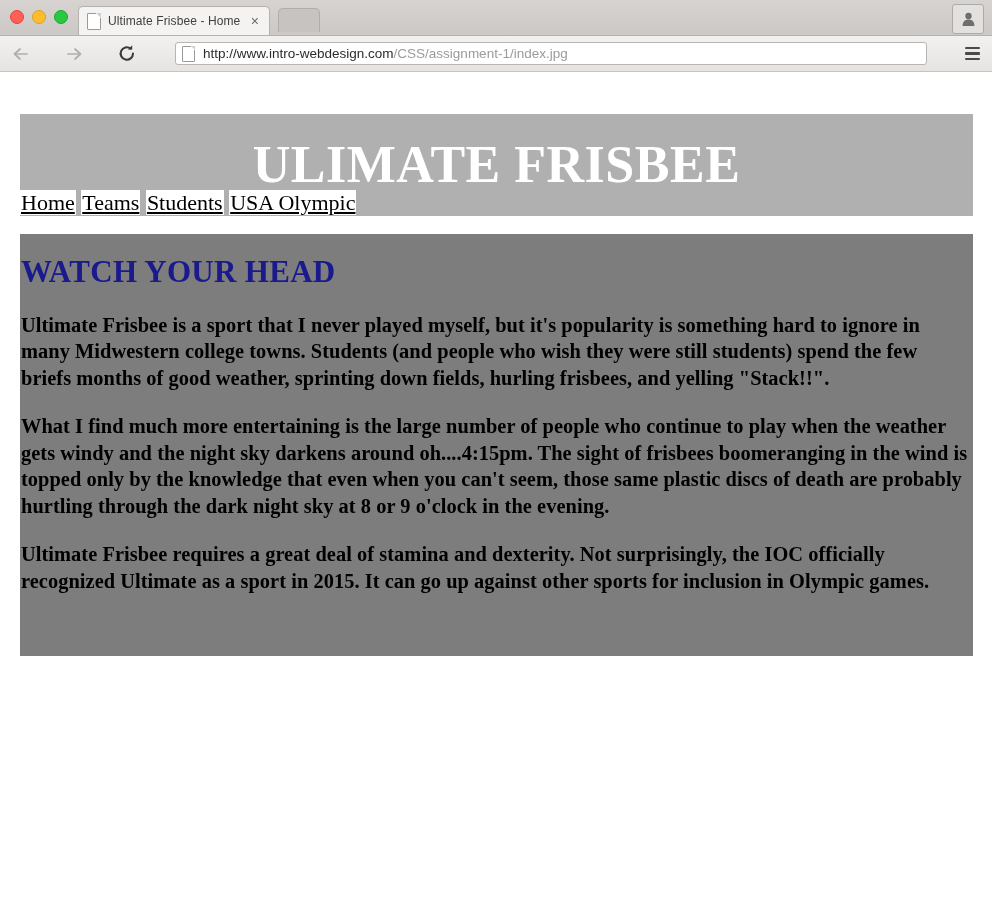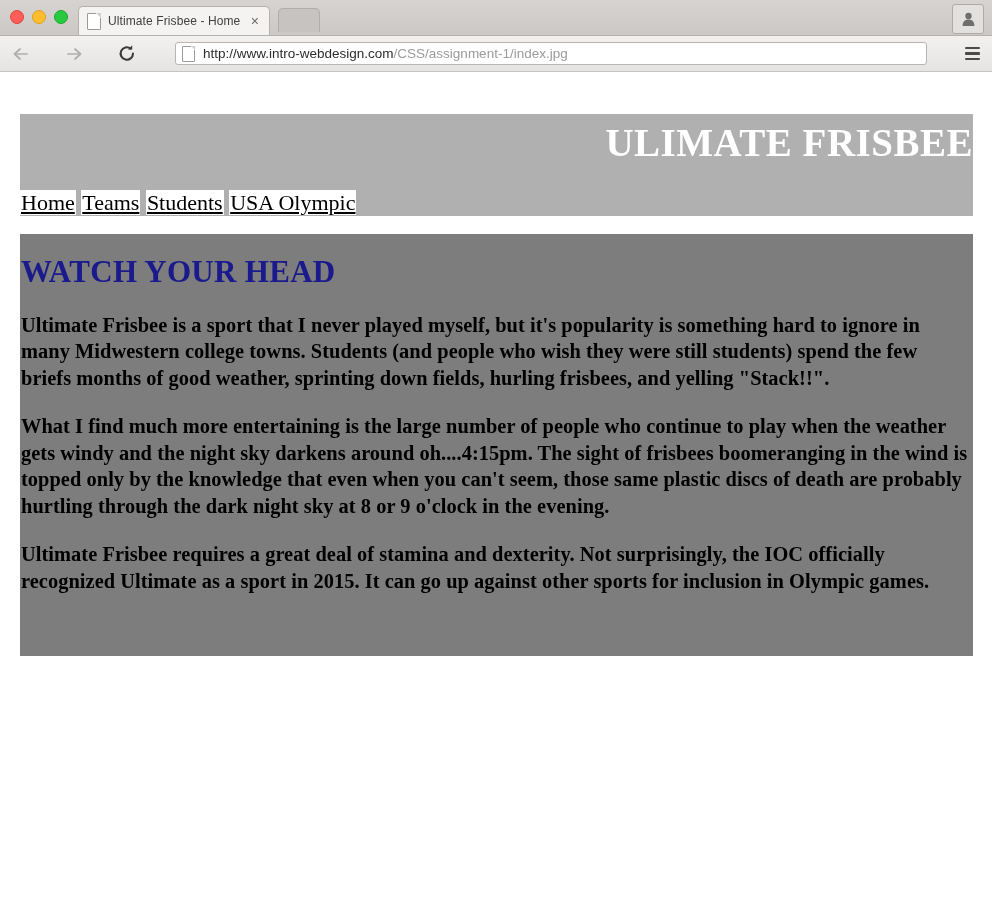--- a/index.html
+++ b/index.html
@@ -220,14 +220,14 @@
     box-sizing: border-box;
   }
   .site-title {
-    text-align: right;
+    text-align: center;
     font-family: "Liberation Serif", serif;
     font-weight: bold;
-    font-size: 39px;
+    font-size: 52px;
     color: #ffffff;
     letter-spacing: 0.5px;
     margin: 0;
-    padding-top: 7px;
+    padding-top: 22px;
     line-height: 1.12;
   }
   .site-nav {

